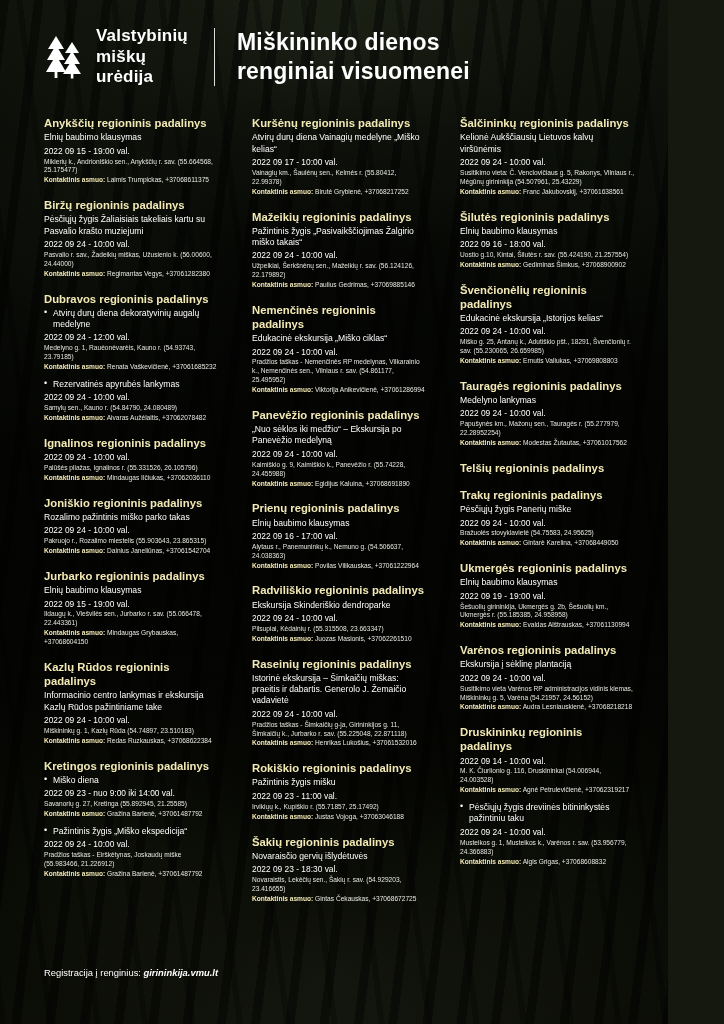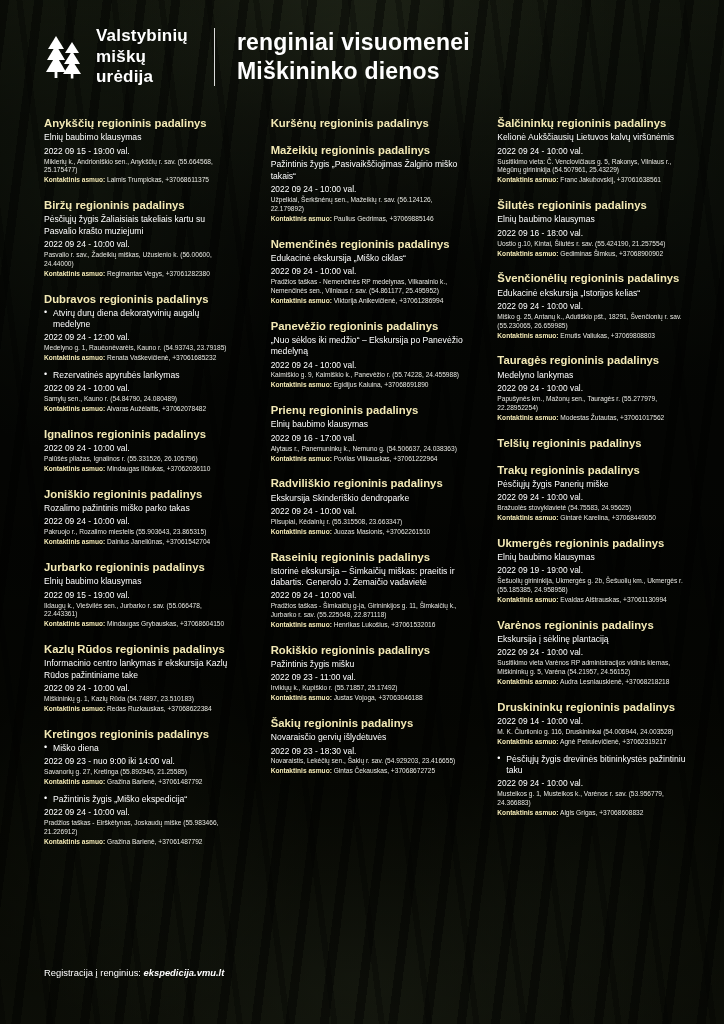--- a/index.html
+++ b/index.html
@@ -39,7 +39,7 @@
       linear-gradient(180deg, rgba(0,0,0,0.45) 0%, rgba(0,0,0,0.62) 12%, rgba(0,0,0,0.72) 35%, rgba(0,0,0,0.74) 70%, rgba(0,0,0,0.55) 100%);
   }
 
-  .page { position: relative; width: 724px; height: 1024px; }
+  .page { position: relative; width: 668px; height: 1024px; }
 
   
   .header {

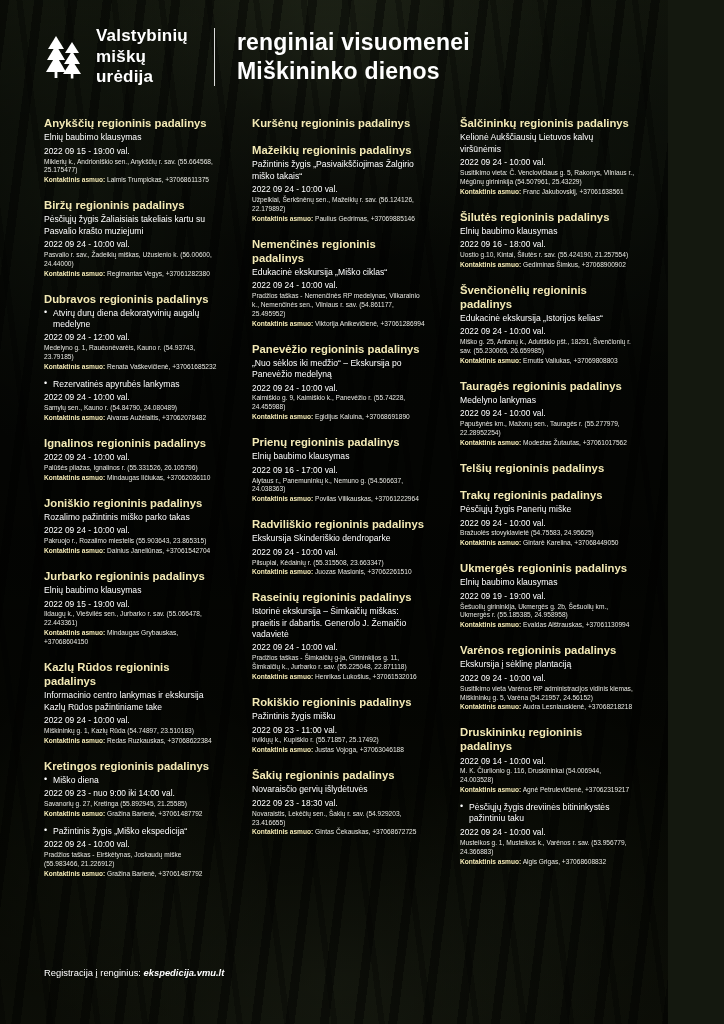--- a/index.html
+++ b/index.html
@@ -159,8 +159,8 @@
     </div>
     <div class="divider-v"></div>
     <div class="title">
+      <div>Miškininko dienos</div>
       <div>renginiai visuomenei</div>
-      <div>Miškininko dienos</div>
     </div>
   </div>
 

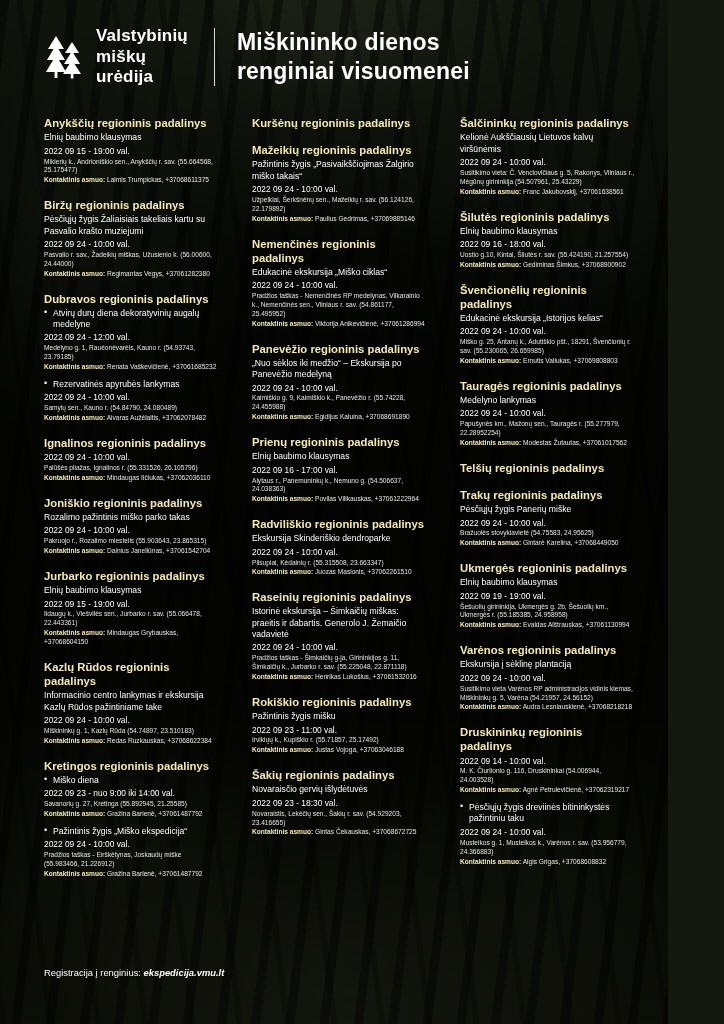--- a/index.html
+++ b/index.html
@@ -253,6 +253,12 @@
       <div class="col">
         <div class="region">
           <div class="region-name">Kuršėnų regioninis padalinys</div>
+          <div class="event">
+            <div class="event-title">Atvirų durų diena Vainagių medelyne „Miško kelias“</div>
+            <div class="event-date">2022 09 17 - 10:00 val.</div>
+            <div class="event-place">Vainagių km., Šaulėnų sen., Kelmės r. (55.80412, 22.99378)</div>
+            <div class="event-contact"><b>Kontaktinis asmuo:</b><span> Birutė Grybienė, +37068217252</span></div>
+          </div>
         </div>
         <div class="region">
           <div class="region-name">Mažeikių regioninis padalinys</div>

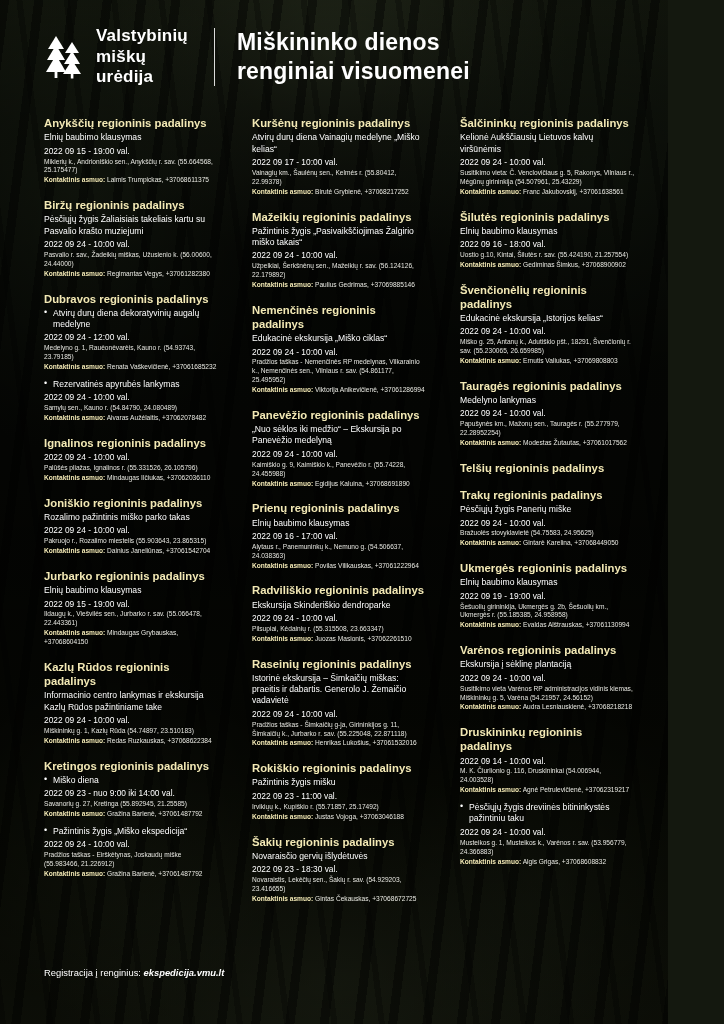--- a/index.html
+++ b/index.html
@@ -419,7 +419,7 @@
 
   <div class="footer">
     <span>Registracija į renginius:</span>
-    <i>ekspedicija.vmu.lt</i>
+    <i>girininkija.vmu.lt</i>
   </div>
 </div>
 

